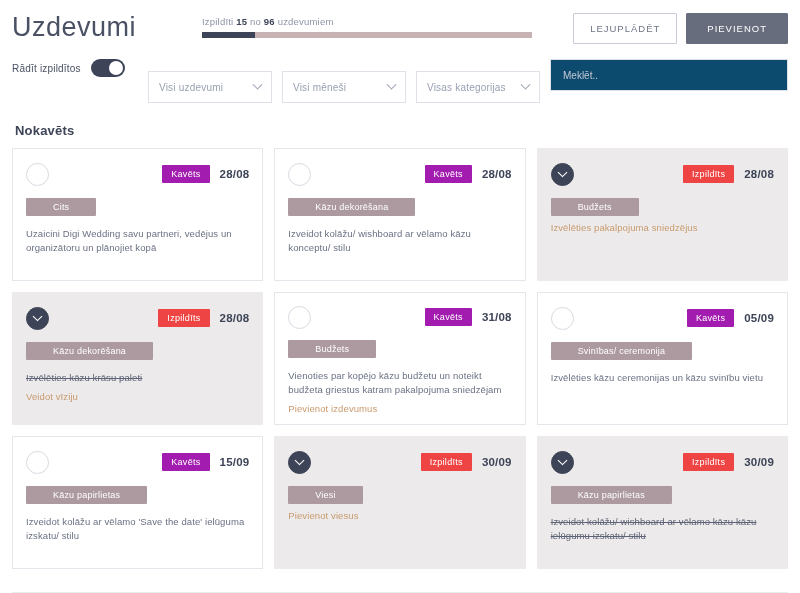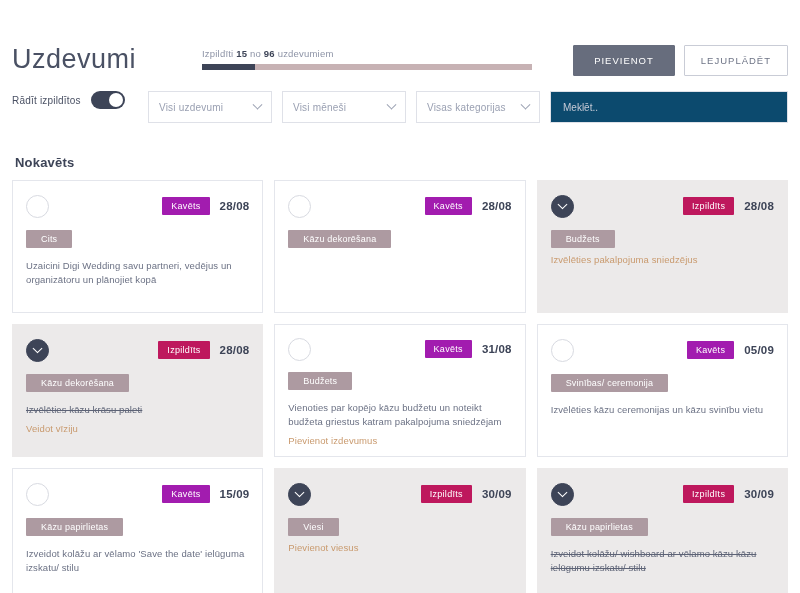--- a/index.html
+++ b/index.html
@@ -13,7 +13,7 @@
   .page { width: 800px; height: 593px; position: relative; padding: 0 12px; }
 
   
-  .header { display: flex; align-items: flex-start; padding: 10px 0 0 0; height: 55px; margin-top: 32px; }
+  .header { display: flex; align-items: flex-start; padding: 10px 0 0 0; height: 55px; }
   .page-title {
     font-size: 27px; font-weight: 400; letter-spacing: .5px;
     color: #4a5164; line-height: 34px; flex: 0 0 auto; width: 190px;

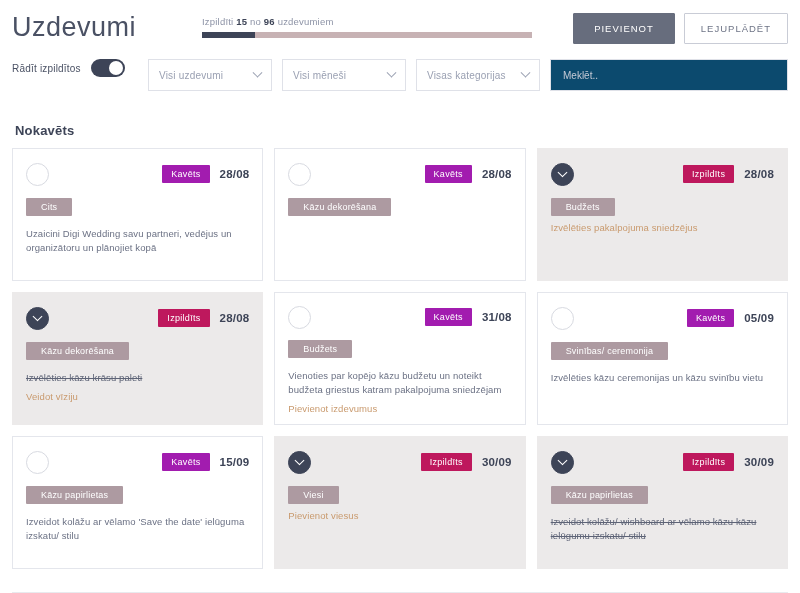--- a/index.html
+++ b/index.html
@@ -144,8 +144,8 @@
     </div>
 
     <div class="header-actions">
+      <button class="btn">LEJUPLĀDĒT</button>
       <button class="btn btn-primary">PIEVIENOT</button>
-      <button class="btn">LEJUPLĀDĒT</button>
     </div>
   </div>
 

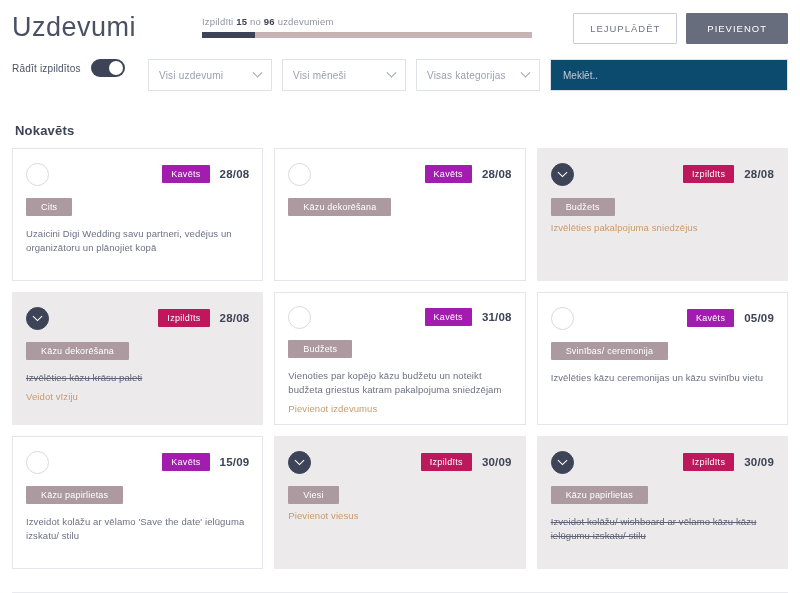--- a/index.html
+++ b/index.html
@@ -45,7 +45,7 @@
   }
   .select {
     height: 32px; border: 1px solid #dfe1e8; background: #fff; margin-right: 10px;
-    display: flex; align-items: center; padding: 0 10px; cursor: pointer; position: relative;
+    display: flex; align-items: center; padding: 0 10px; cursor: pointer; position: relative; margin-top: 12px;
   }
   .select.s1 { width: 124px; }
   .select.s2 { width: 124px; }

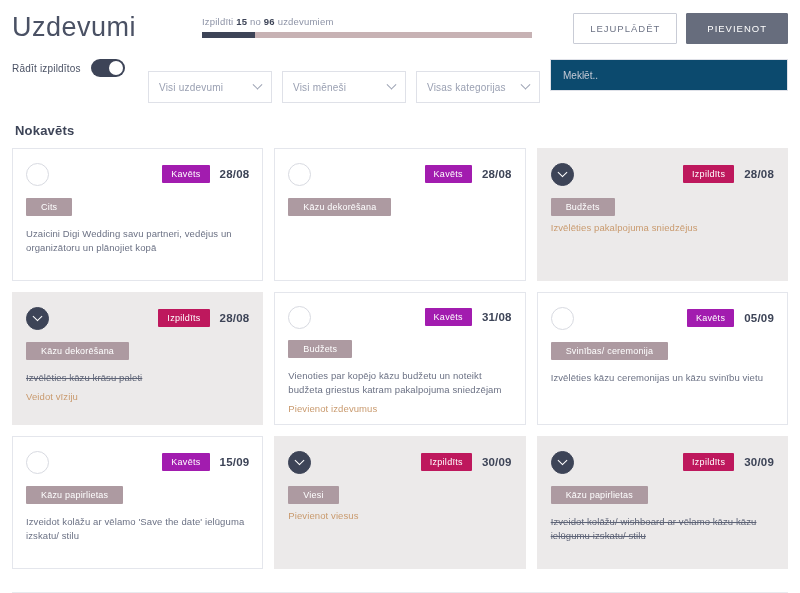--- a/index.html
+++ b/index.html
@@ -100,7 +100,7 @@
     padding: 4px 9px; border-radius: 1px; white-space: nowrap;
   }
   .status-badge.late { background: #a21caf; }
-  .status-badge.done { background: #be185d; }
+  .status-badge.done { background: #ef4444; }
   .card-date { font-size: 11.5px; font-weight: 700; color: #3d4457; letter-spacing: .2px; }
 
   .cat-badge {

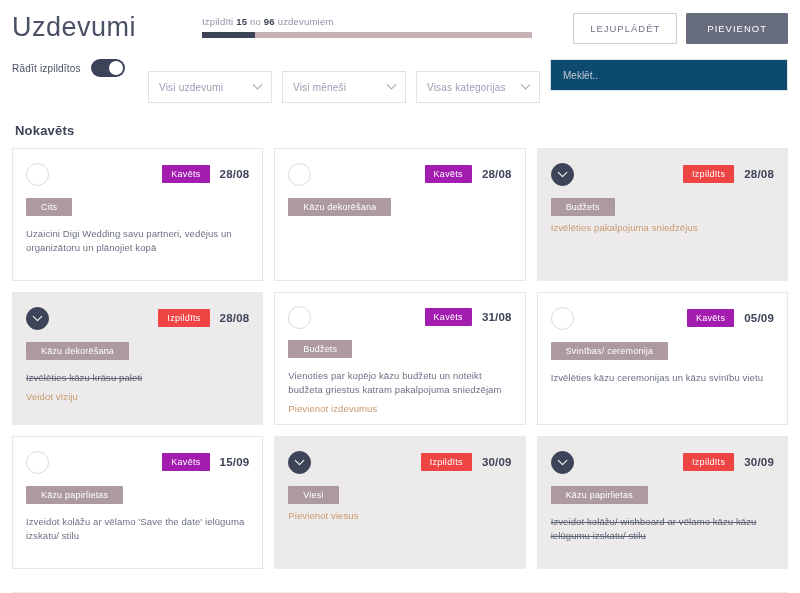--- a/index.html
+++ b/index.html
@@ -106,7 +106,7 @@
   .cat-badge {
     align-self: flex-start; margin-top: 11px;
     font-size: 9px; color: #ffffff; background: #ad9aa1;
-    padding: 4px 15px; border-radius: 1px; letter-spacing: .2px;
+    padding: 4px 27px; border-radius: 1px; letter-spacing: .2px;
   }
   .card-desc {
     margin-top: 11px; font-size: 9.5px; line-height: 14px;

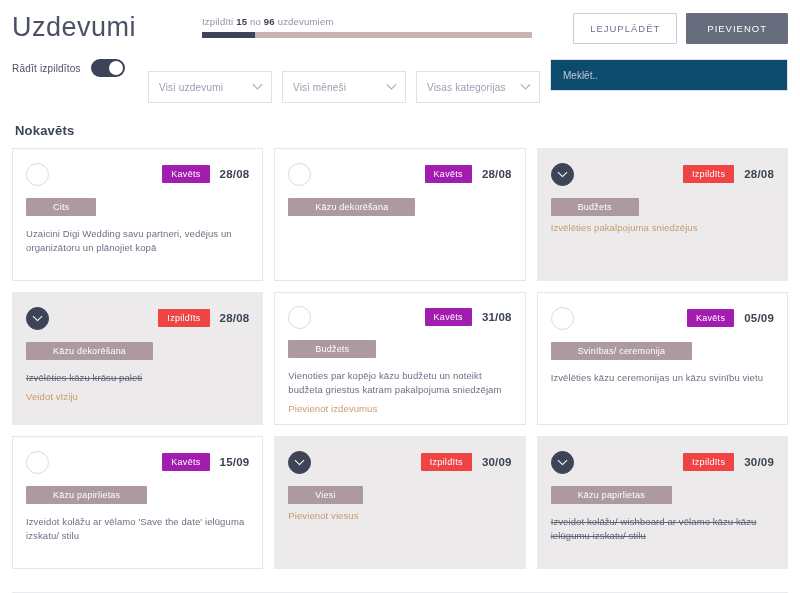--- a/index.html
+++ b/index.html
@@ -198,6 +198,7 @@
           </div>
         </div>
         <span class="cat-badge">Kāzu dekorēšana</span>
+        <div class="card-desc">Izveidot kolāžu/ wishboard ar vēlamo kāzu konceptu/ stilu</div>
       </div>
       <div class="card done">
         <div class="card-top">

